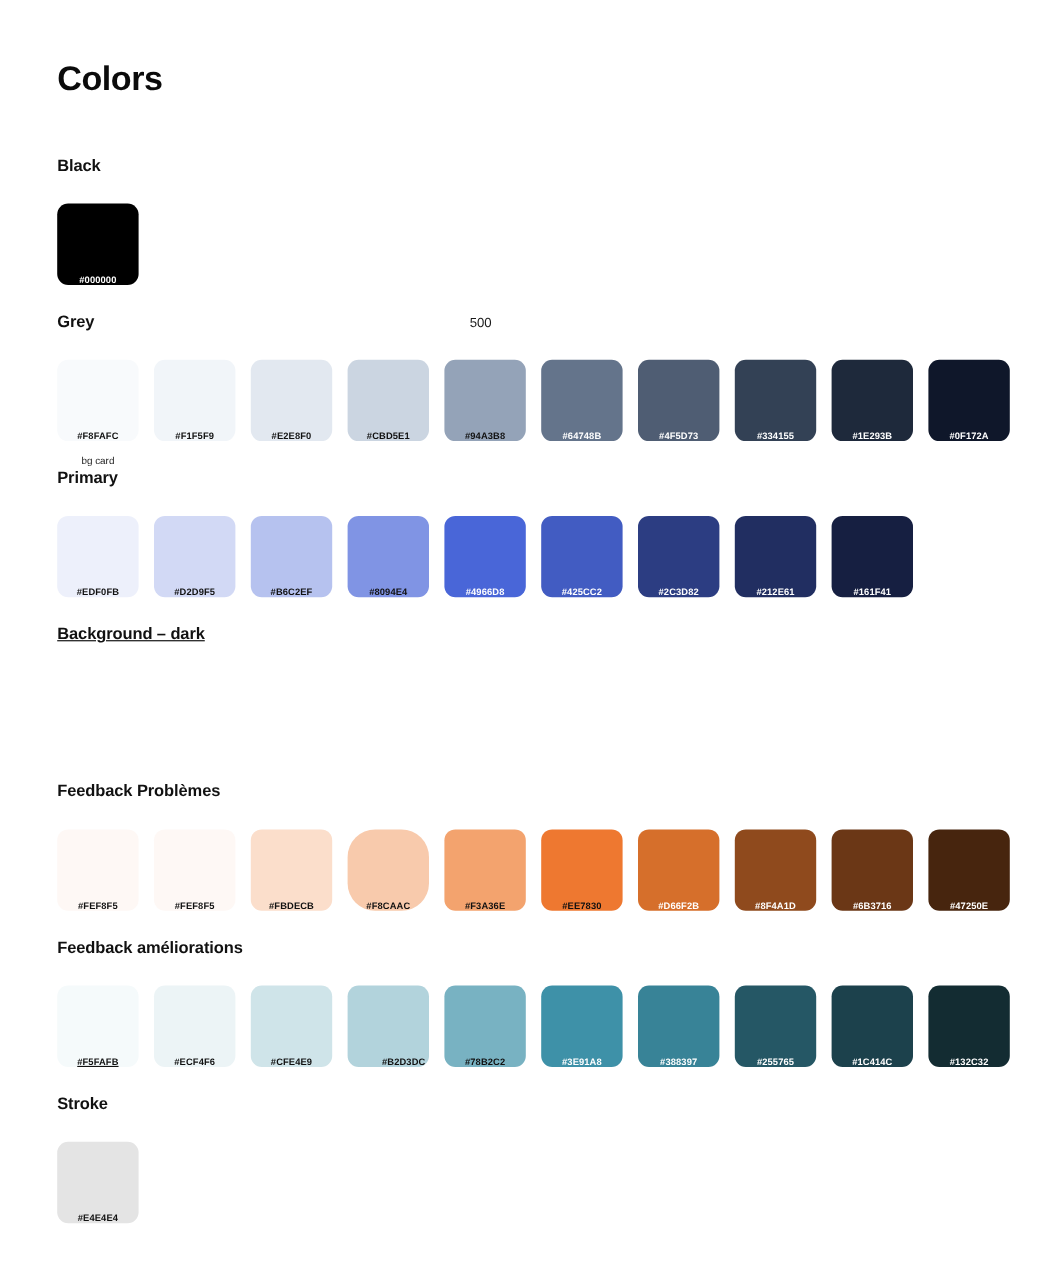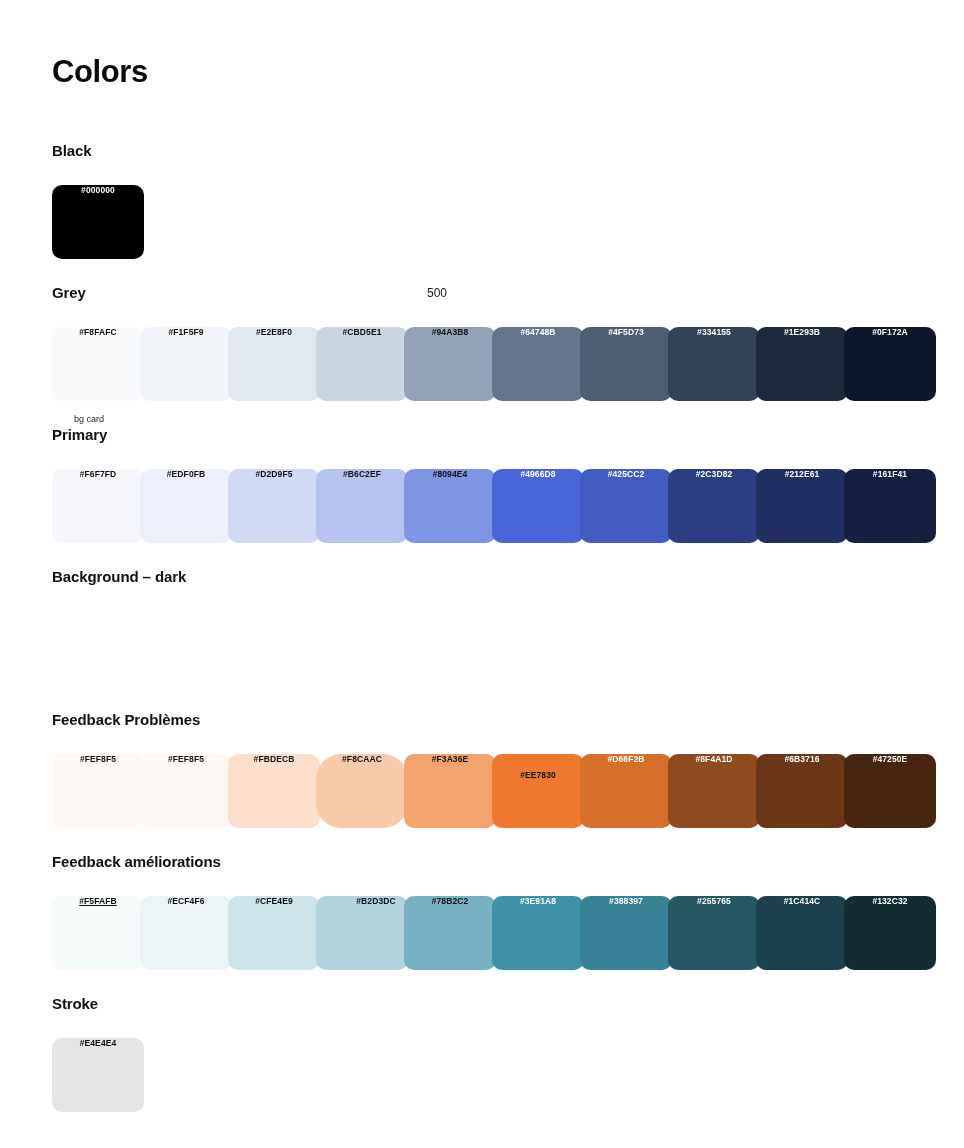--- a/index.html
+++ b/index.html
@@ -28,9 +28,9 @@
 
   .swatch-wrap { width:74px; }
   .swatch {
-    width:92px; height:74px;
+    width:74px; height:74px;
     border-radius:10px;
-    display:flex; align-items:flex-start; justify-content:center;
+    display:flex; align-items:flex-end; justify-content:center;
   }
   .swatch-label {
     font-size:8.5px; font-weight:700;

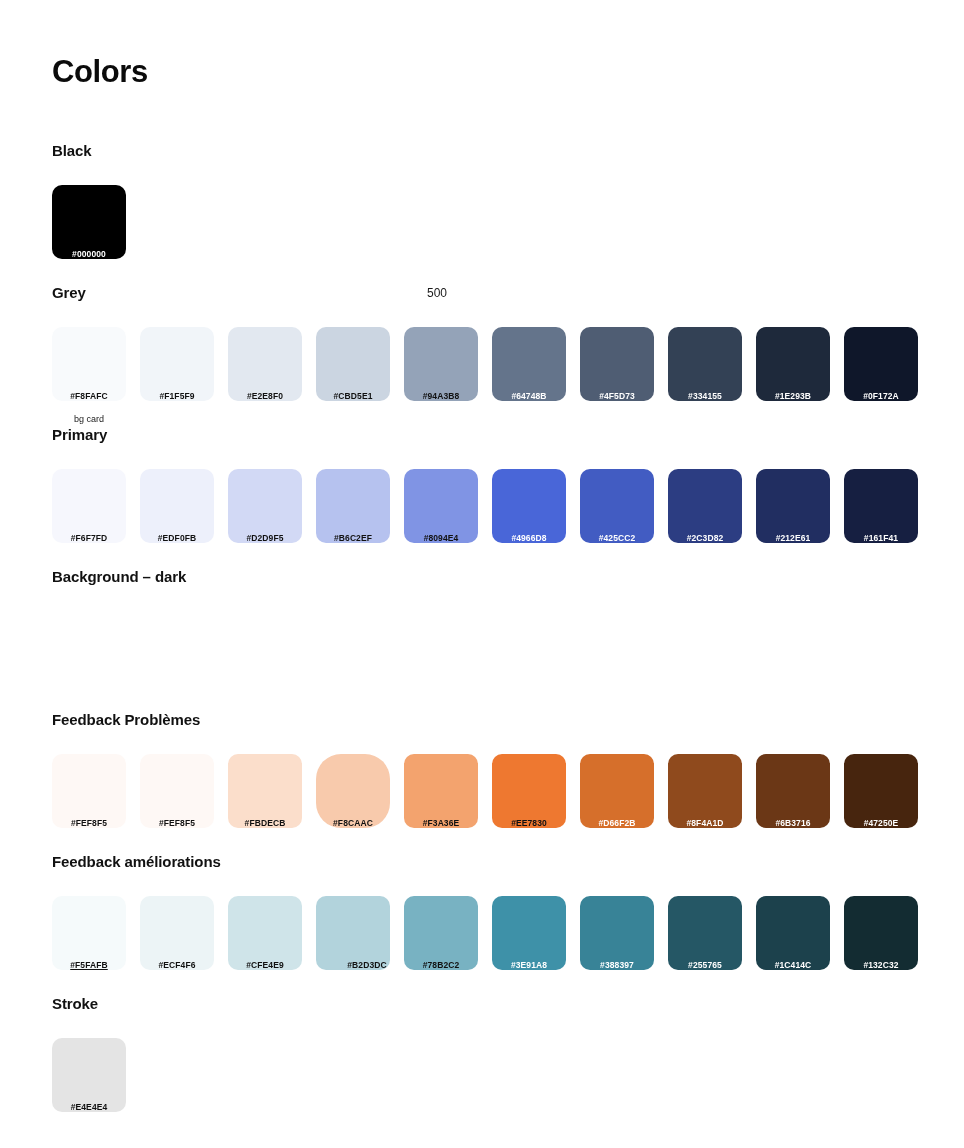--- a/index.html
+++ b/index.html
@@ -133,11 +133,6 @@
     <div class="section-title">Primary</div>
     <div class="swatch-row">
       <div class="swatch-wrap">
-        <div class="swatch" style="background: rgb(246, 247, 253);">
-          <span class="swatch-label" style="color: rgb(17, 17, 17);">#F6F7FD</span>
-        </div>
-      </div>
-      <div class="swatch-wrap">
         <div class="swatch" style="background: rgb(237, 240, 251);">
           <span class="swatch-label" style="color: rgb(17, 17, 17);">#EDF0FB</span>
         </div>

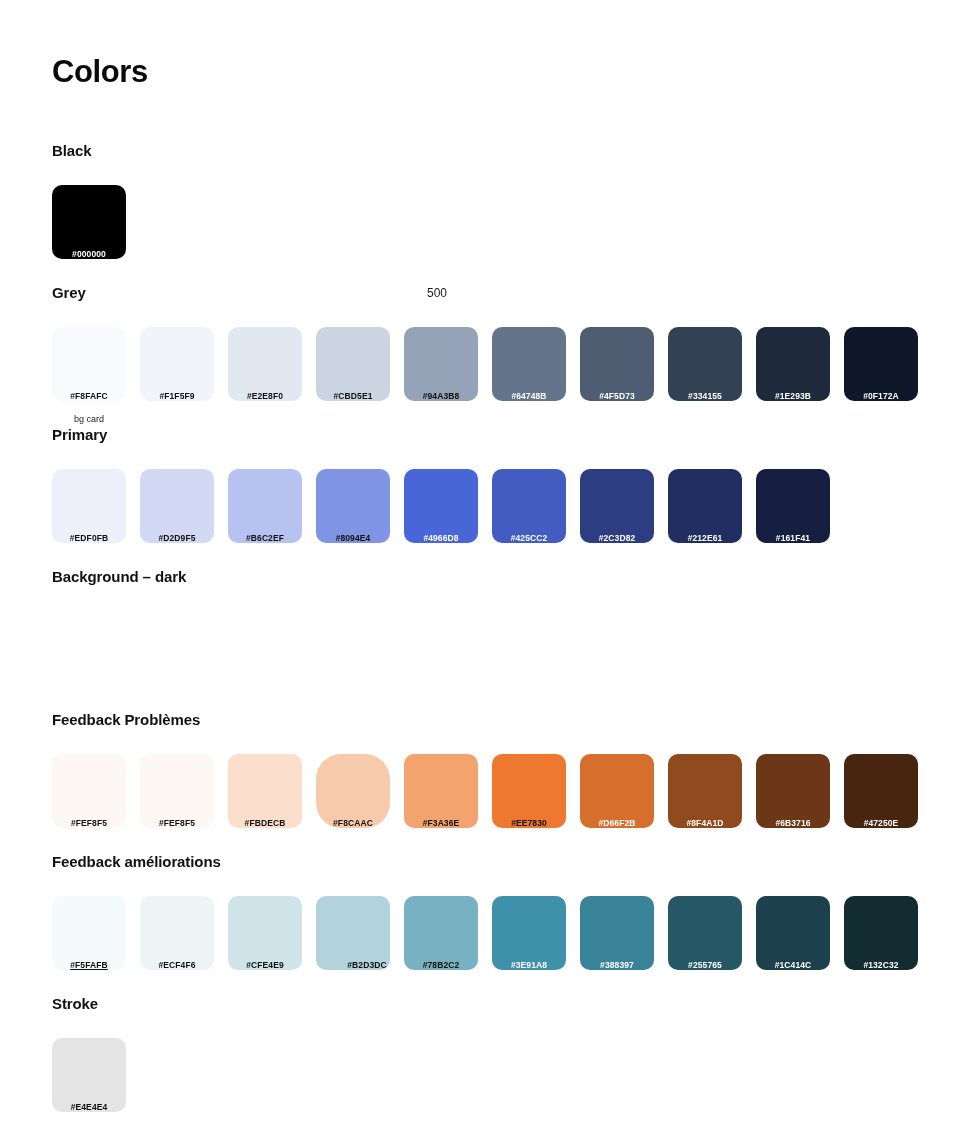--- a/index.html
+++ b/index.html
@@ -180,7 +180,7 @@
     </div>
   </div>
 
-  <div class="section" id="sec-bgdark" style="top:567px;">
+  <div class="section" id="sec-bgdark" style="top:567px;text-decoration:underline;">
     <div class="section-title">Background – dark</div>
   </div>
 

